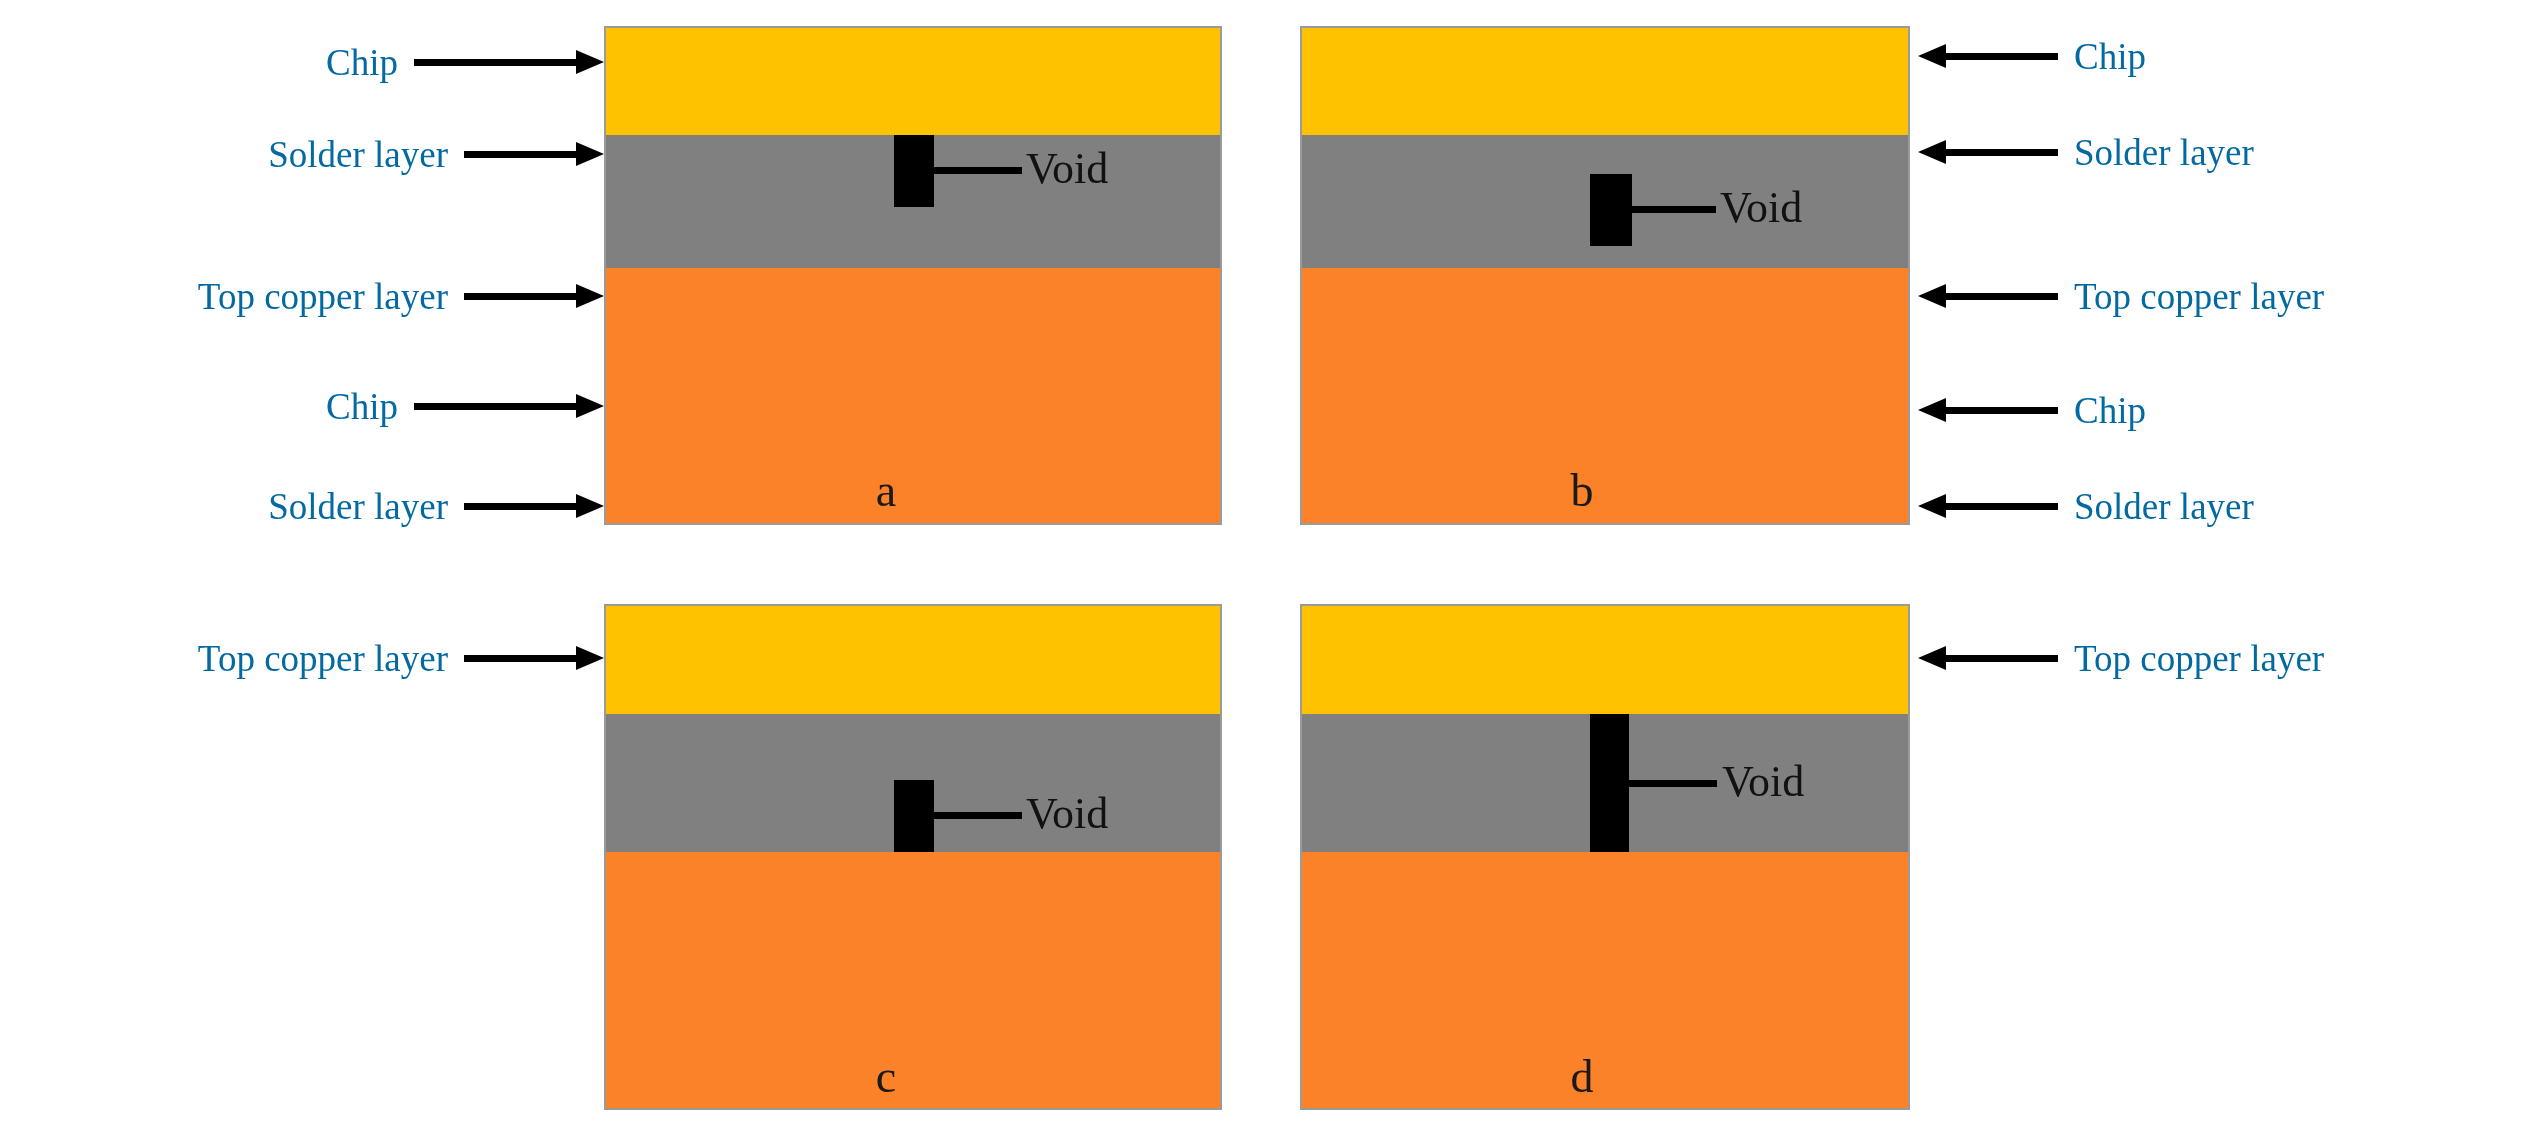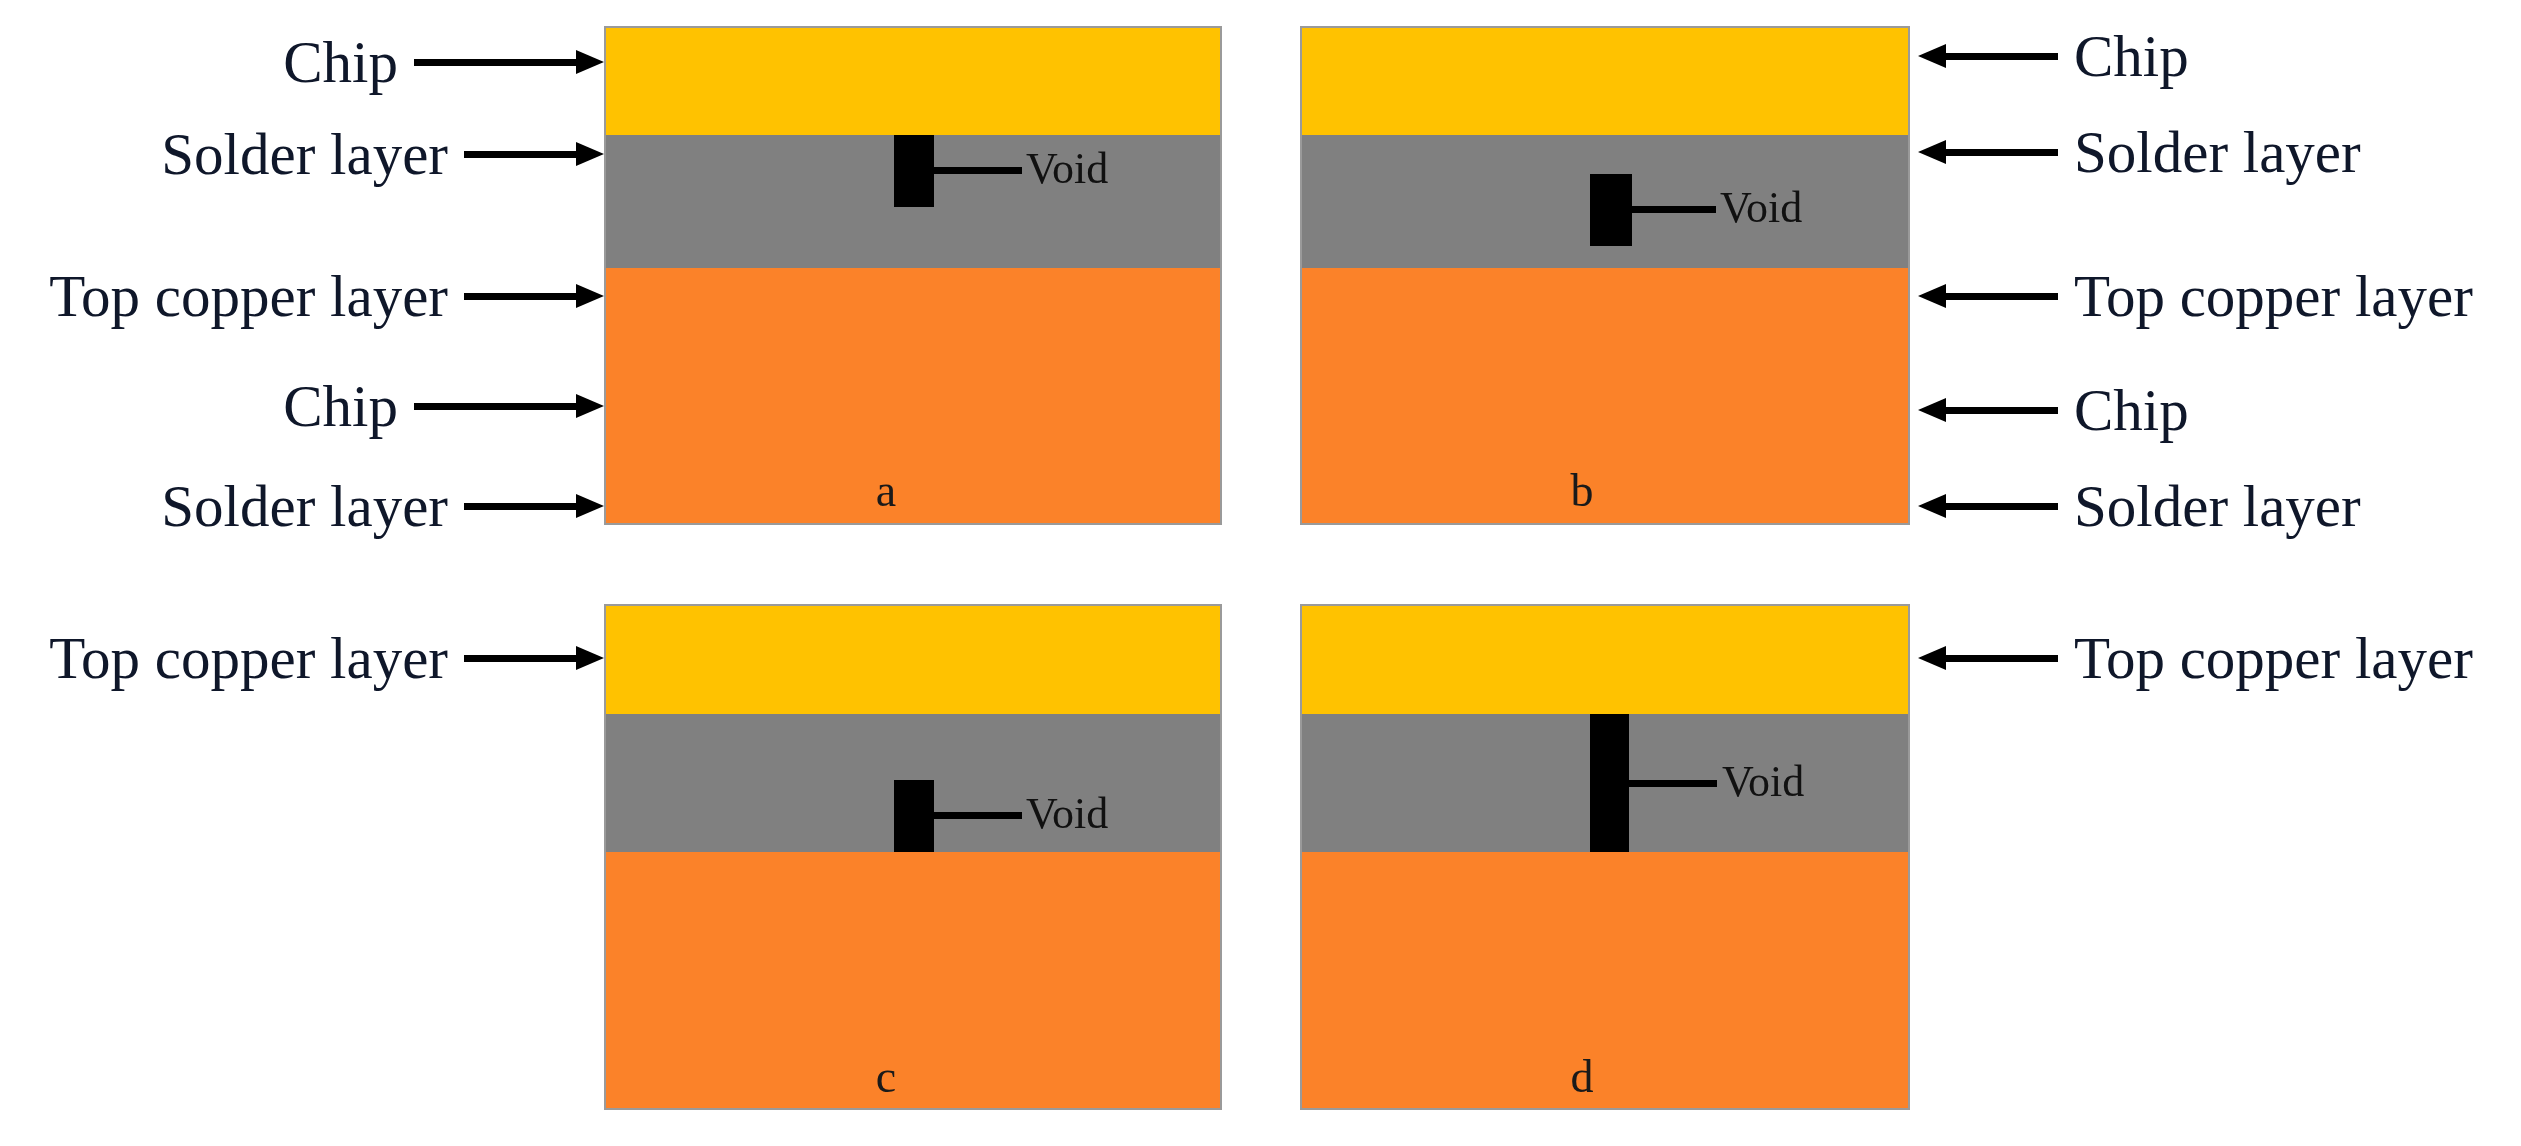--- a/index.html
+++ b/index.html
@@ -43,8 +43,8 @@
   
   .callout{position:absolute;display:flex;align-items:center;white-space:nowrap;}
   .callout-text{
-    color:#0f172a;
-    font-size:59px;
+    color:#0369a1;
+    font-size:37px;
     line-height:1;
     white-space:nowrap;
   }

